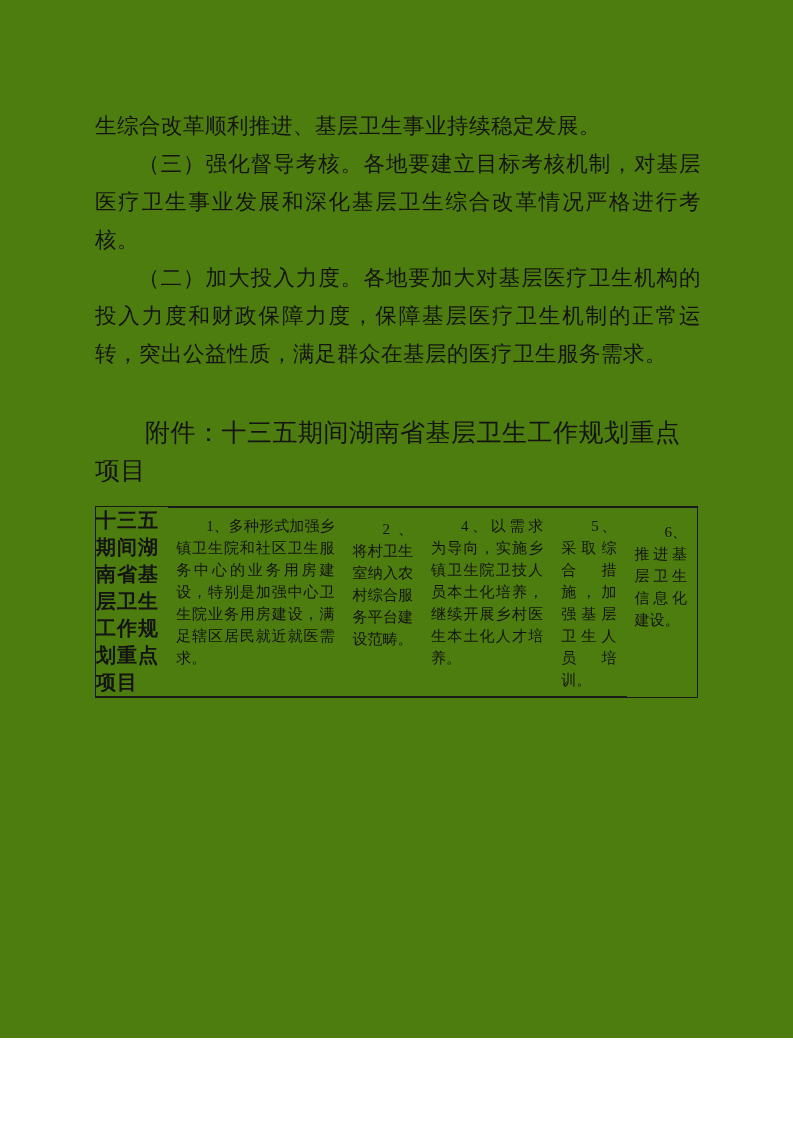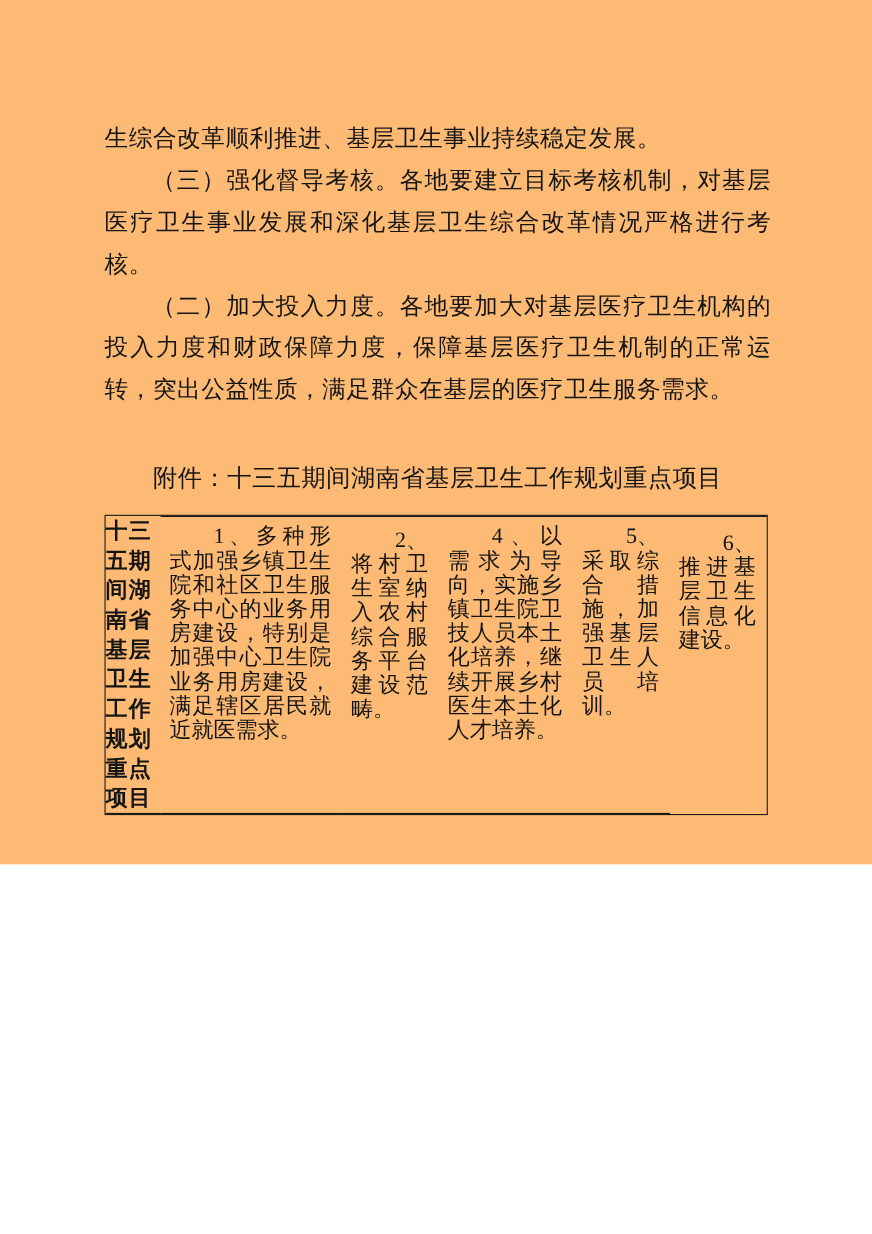--- a/index.html
+++ b/index.html
@@ -10,8 +10,8 @@
   .page {
     position: relative;
     width: 793px;
-    height: 786px;
-    background: #fdba74;
+    height: 1038px;
+    background: #4d7c0f;
     overflow: hidden;
     font-family: "Liberation Serif", "DejaVu Serif", serif;
     color: #141414;

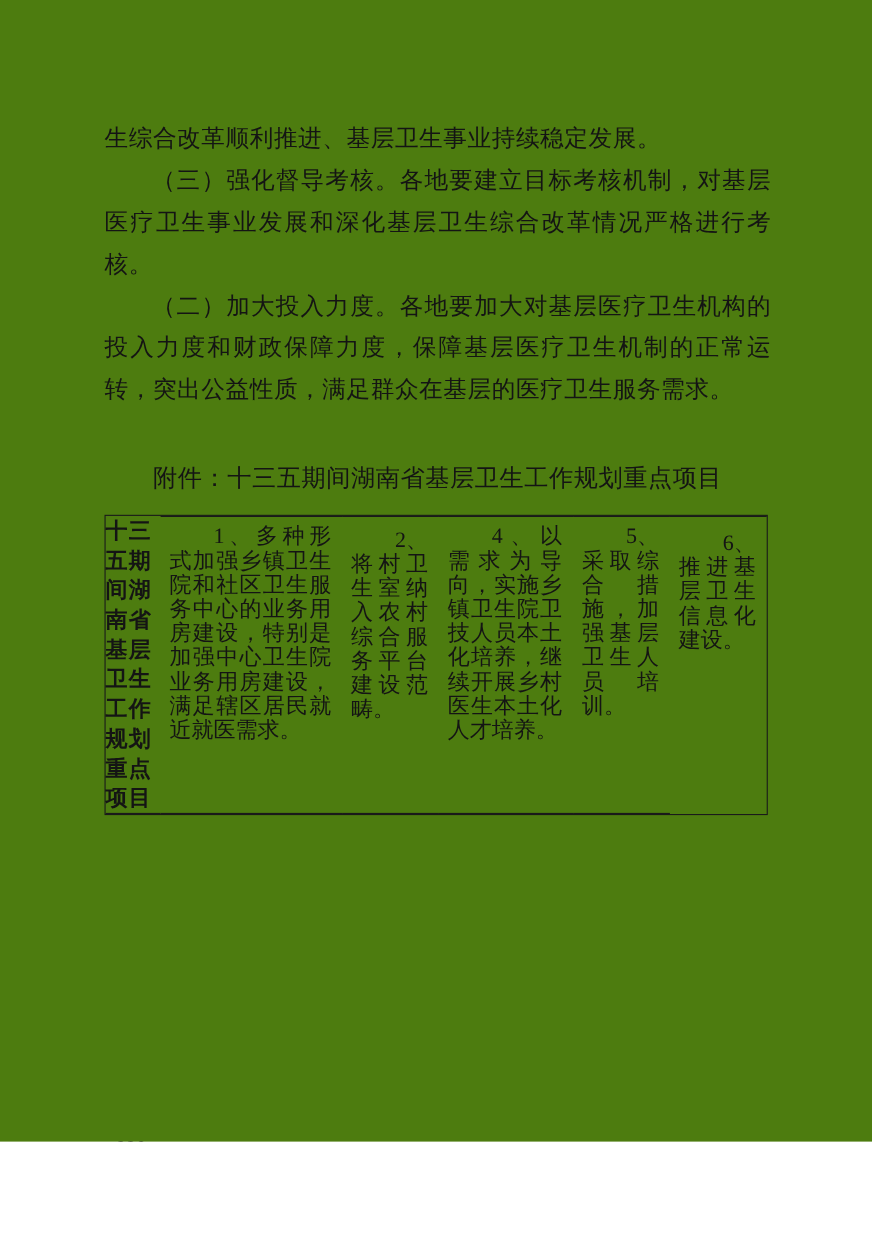--- a/index.html
+++ b/index.html
@@ -35,10 +35,11 @@
   }
   .attachment-line {
     margin: 43px 0 0 0;
-    font-size: 22px;
+    font-size: 25px;
     line-height: 38px;
     text-indent: 2em;
     letter-spacing: 0.5px;
+    font-family: Liberation Mono, monospace;
   }
   .doc-table {
     margin-top: 14px;

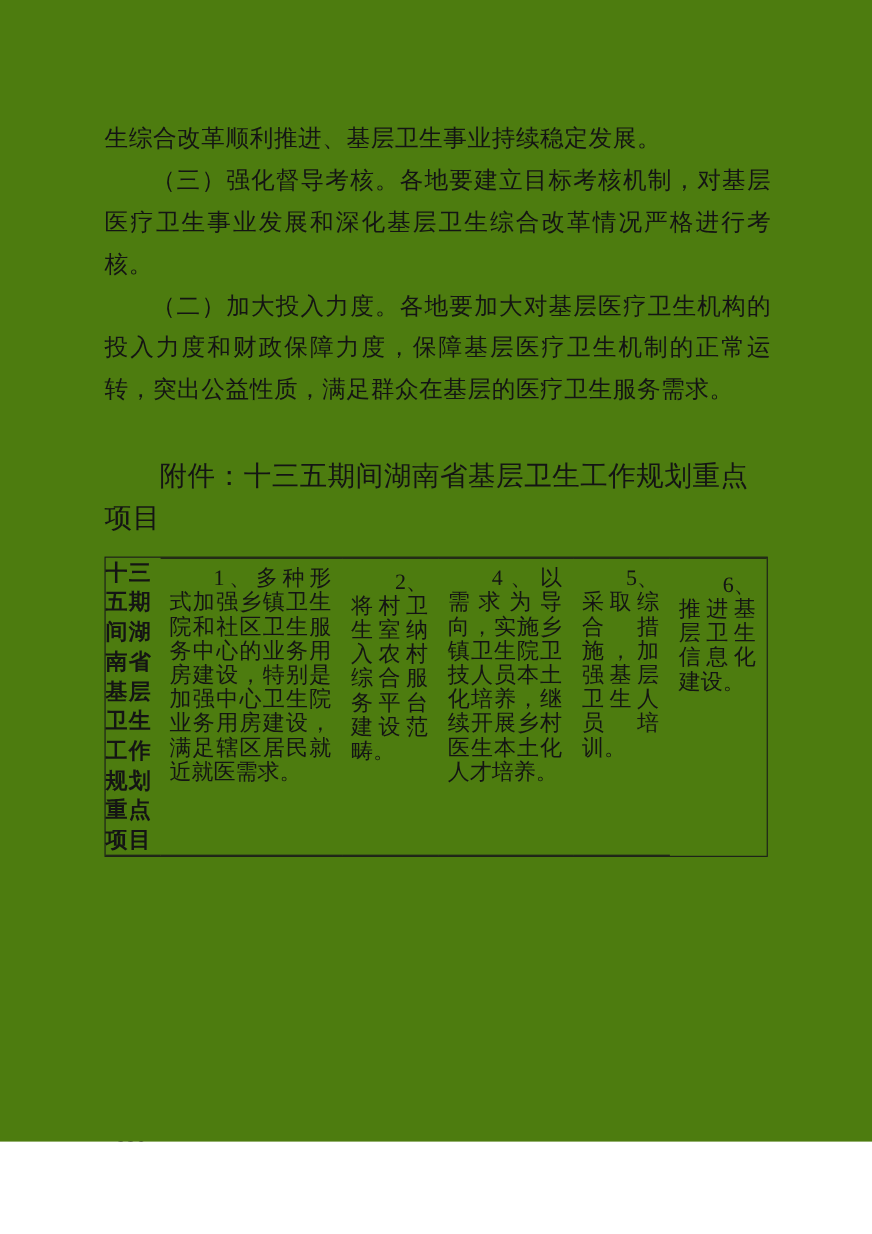--- a/index.html
+++ b/index.html
@@ -67,7 +67,7 @@
     letter-spacing: 1px;
   }
   .doc-row {
-    font-size: 20px;
+    font-size: 15px;
     line-height: 22px;
     padding: 7px 10px 5px 8px;
   }

